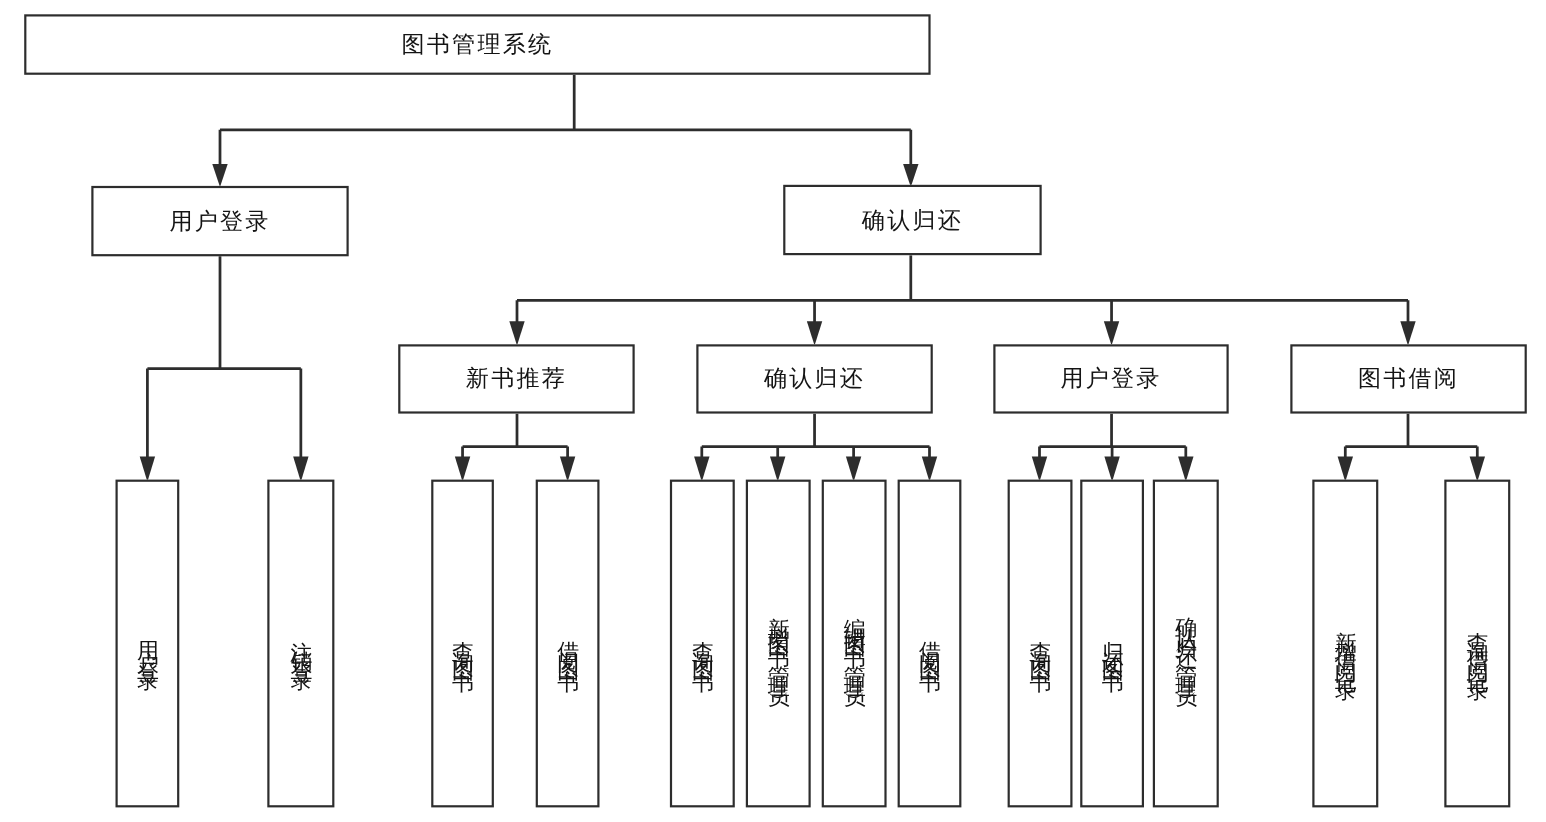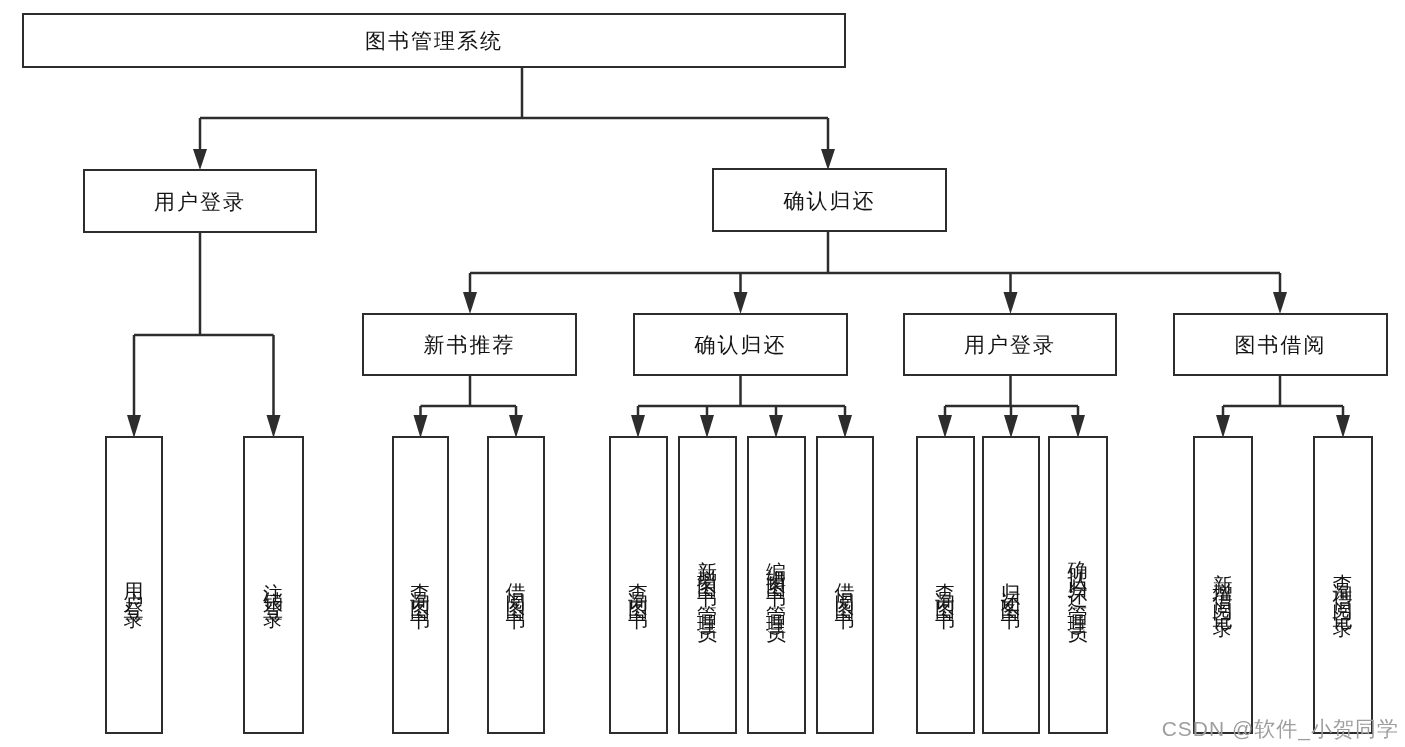--- a/index.html
+++ b/index.html
@@ -136,7 +136,6 @@
   <div class="node v" style="left:1193px; top:436px; width:60px; height:298px;">新增借阅记录</div>
   <div class="node v" style="left:1313px; top:436px; width:60px; height:298px;">查询借阅记录</div>
 
-  <div class="watermark">CSDN @软件_小贺同学</div>
 </div>
 
 </body></html>

